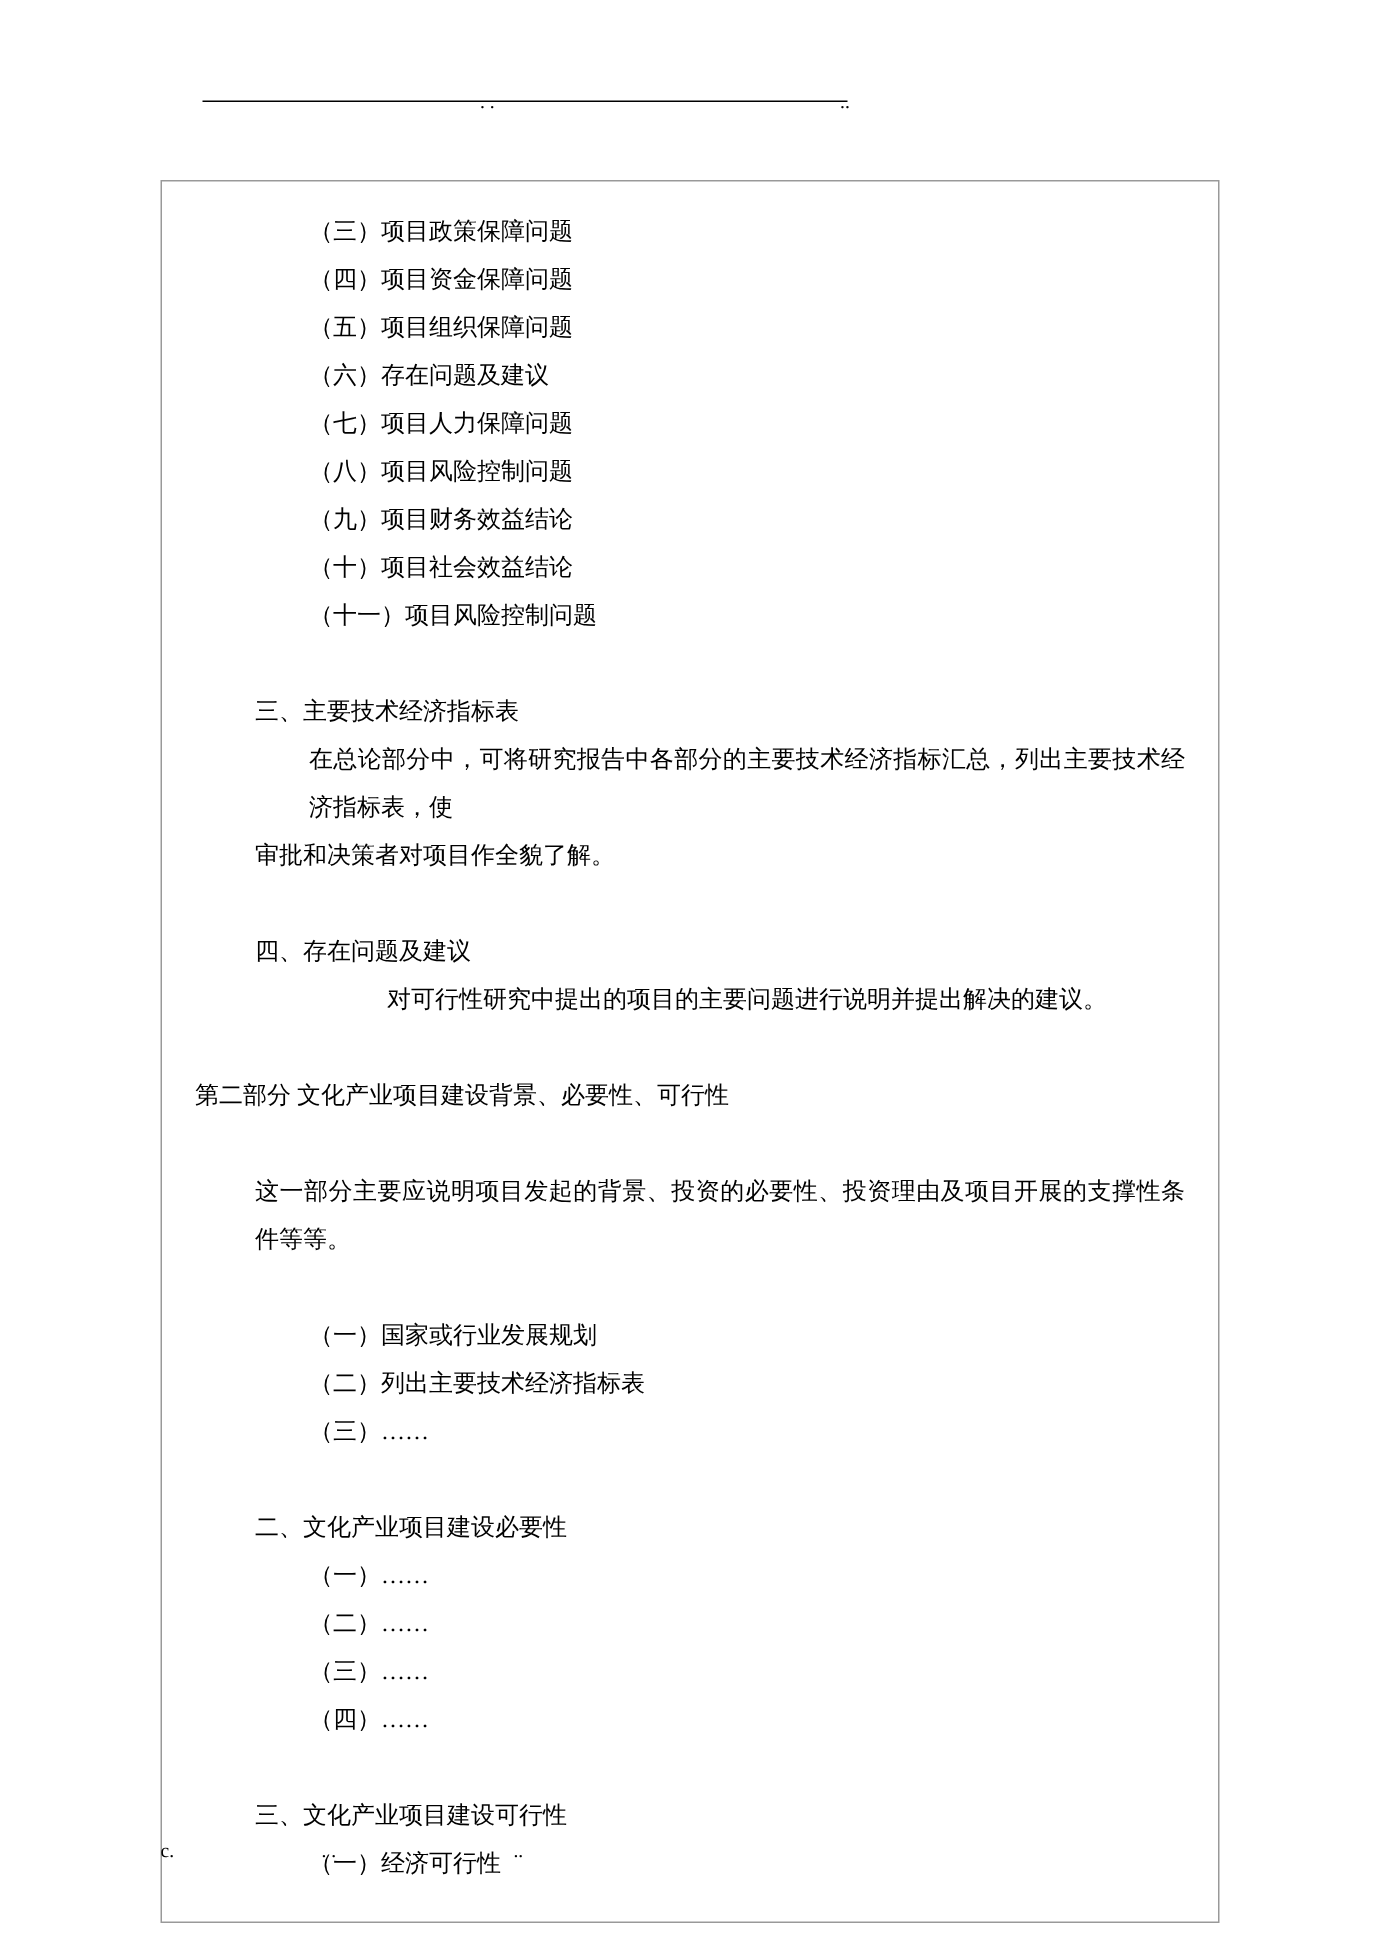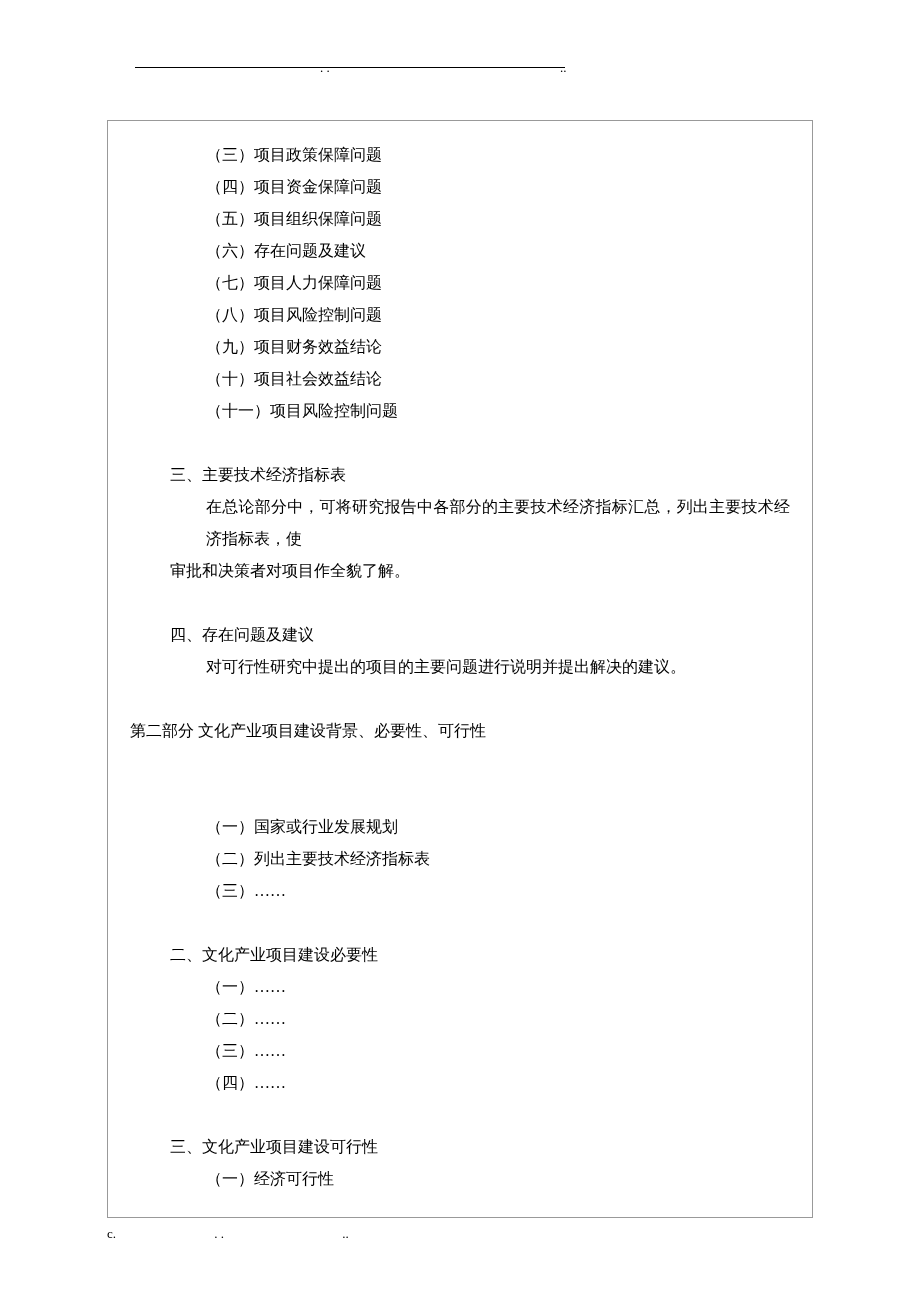--- a/index.html
+++ b/index.html
@@ -62,6 +62,7 @@
     }
     .indent-2b {
       padding-left: 76px;
+      text-align: center;
     }
     .indent-0 {
       padding-left: 0;

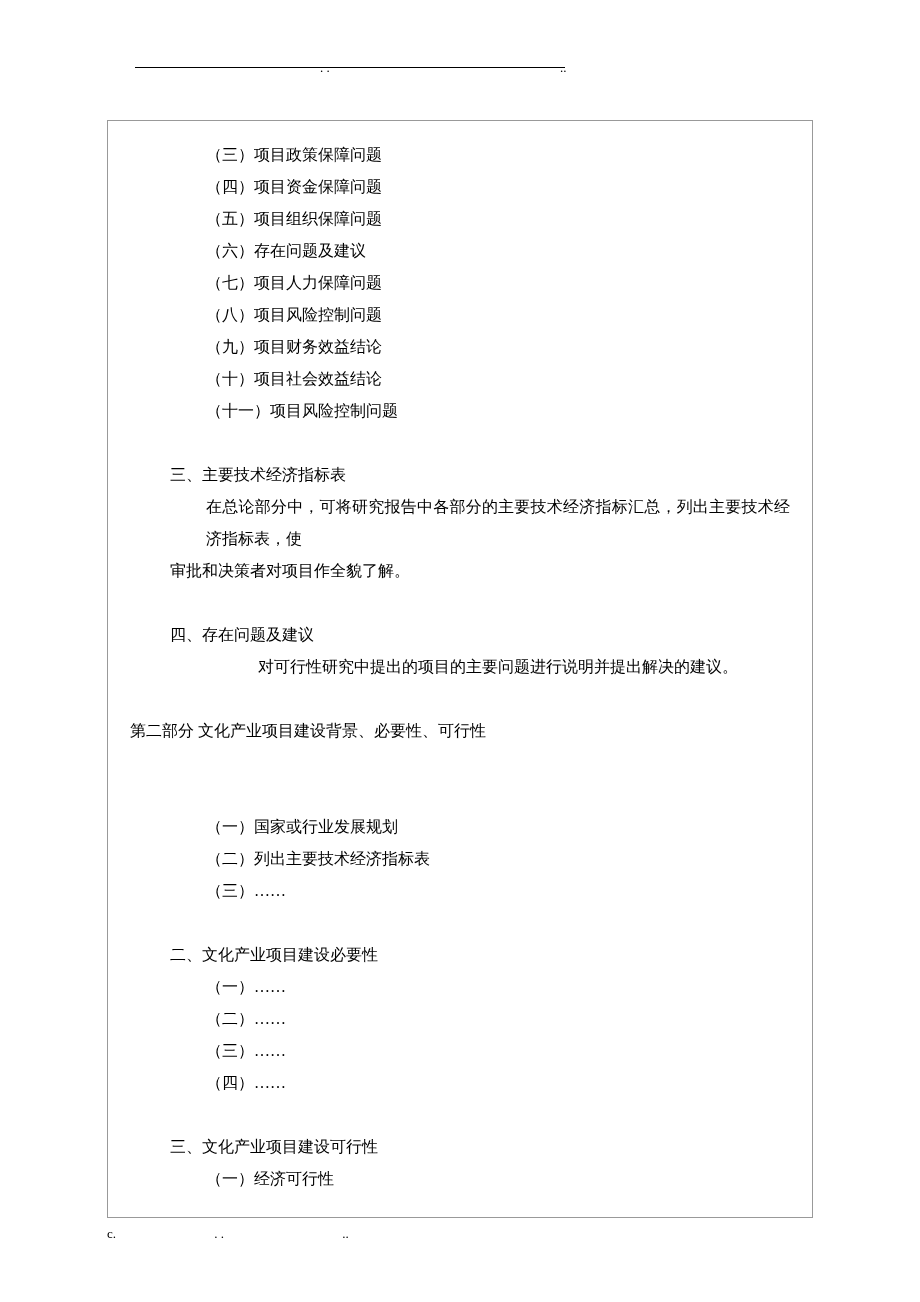--- a/index.html
+++ b/index.html
@@ -127,6 +127,9 @@
 
     <div class="spacer"></div>
 
+    <div class="line indent-2 wrap-line" style="text-indent:0;">
+      <span>这一部分主要应说明项目发起的背景、投资的必要性、投资理由及项目开展的支撑性条件等等。</span>
+    </div>
 
     <div class="spacer"></div>
 

